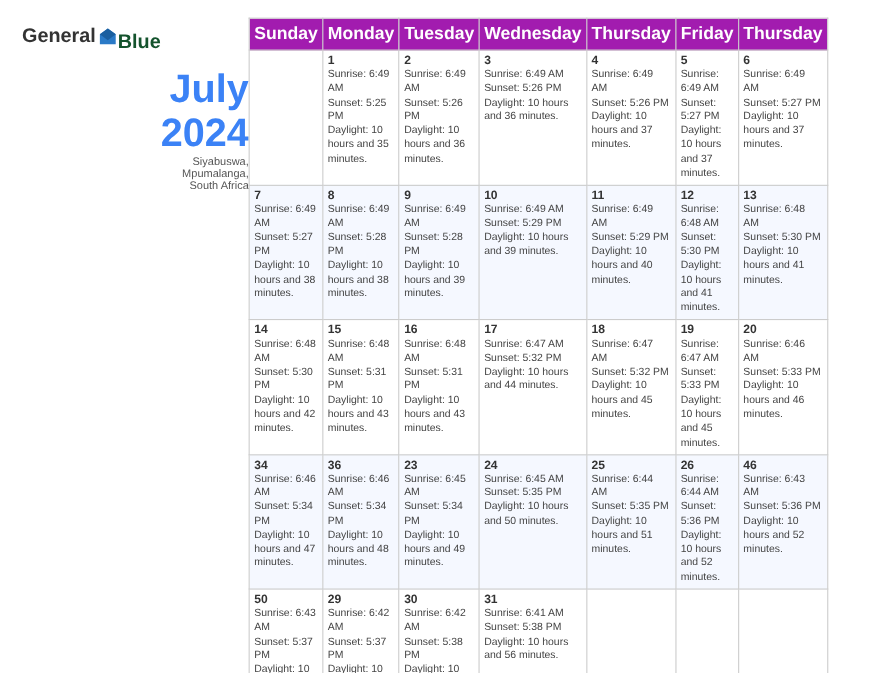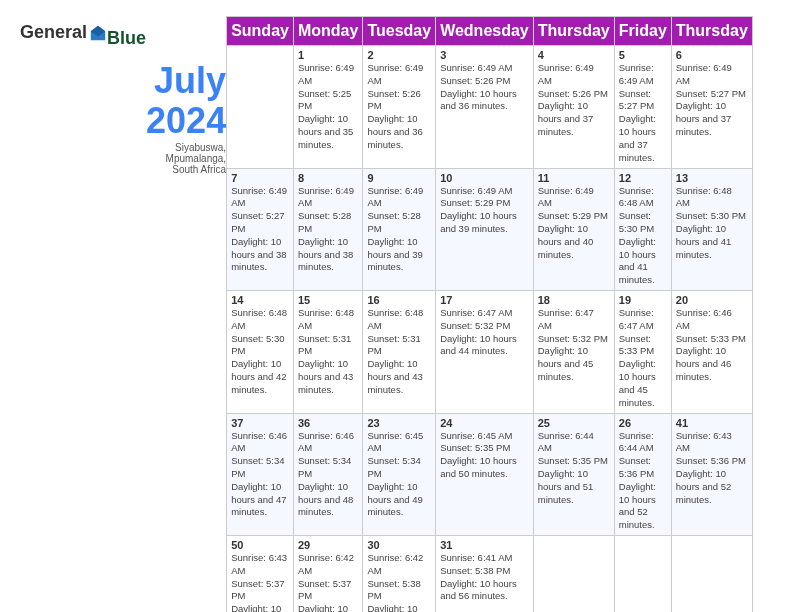--- a/index.html
+++ b/index.html
@@ -227,7 +227,7 @@
         </tr>
         <tr>
           <td>
-            <span class="day-num">37</span>
+            <span class="day-num">34</span>
             <div class="day-info">Sunrise: 6:46 AM<br>Sunset: 5:34 PM<br>Daylight: 10 hours and 47 minutes.</div>
           </td>
           <td>

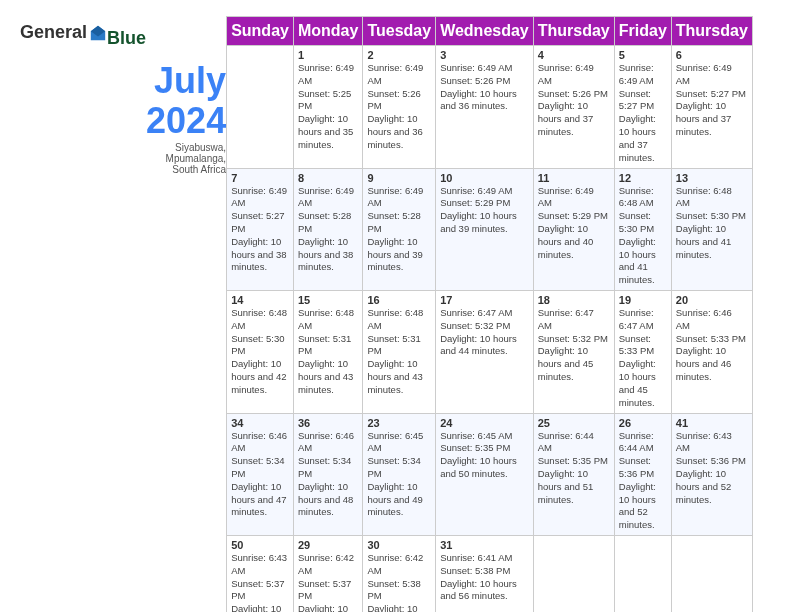--- a/index.html
+++ b/index.html
@@ -251,7 +251,7 @@
             <div class="day-info">Sunrise: 6:44 AM<br>Sunset: 5:36 PM<br>Daylight: 10 hours and 52 minutes.</div>
           </td>
           <td>
-            <span class="day-num">41</span>
+            <span class="day-num">46</span>
             <div class="day-info">Sunrise: 6:43 AM<br>Sunset: 5:36 PM<br>Daylight: 10 hours and 52 minutes.</div>
           </td>
         </tr>

